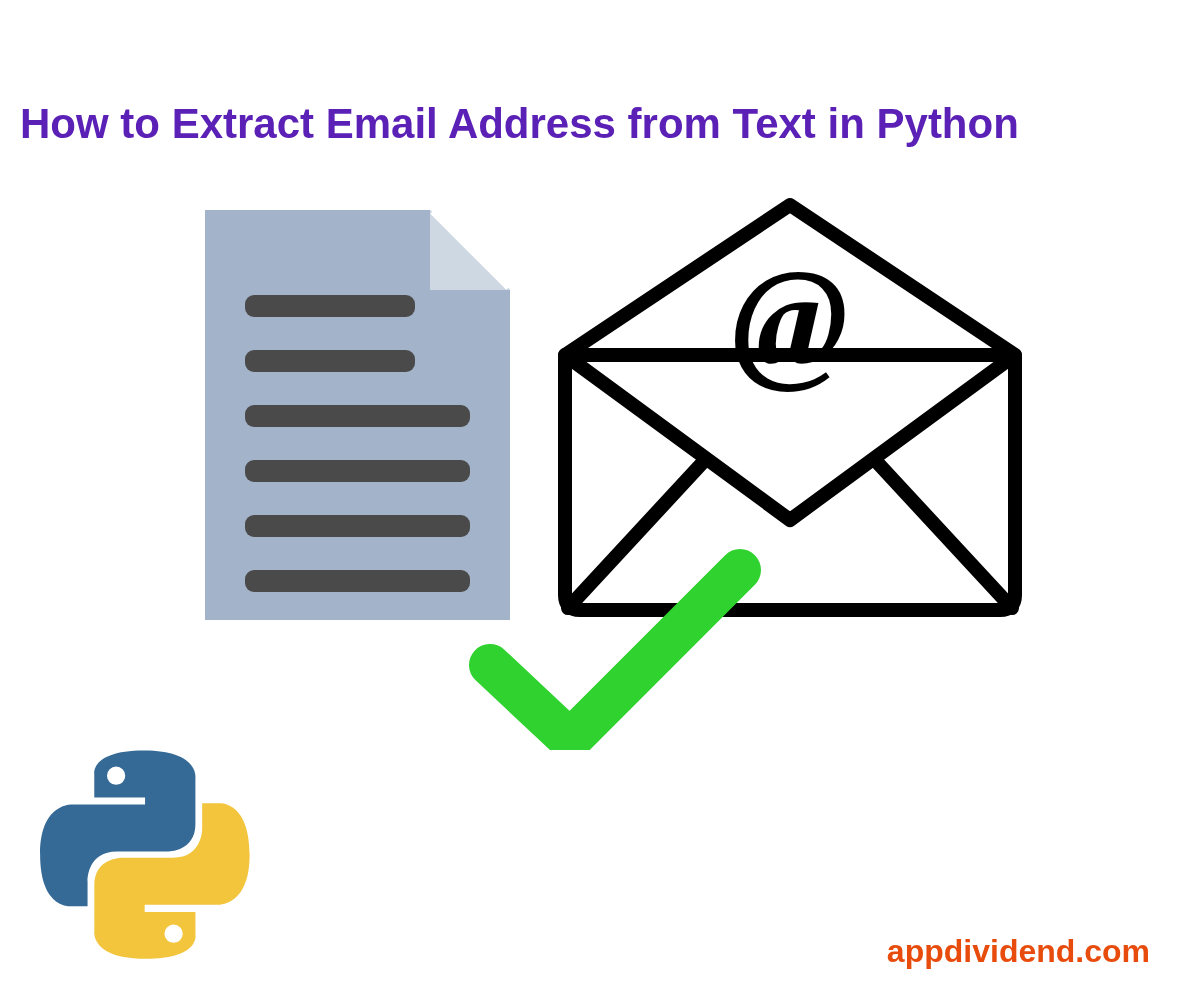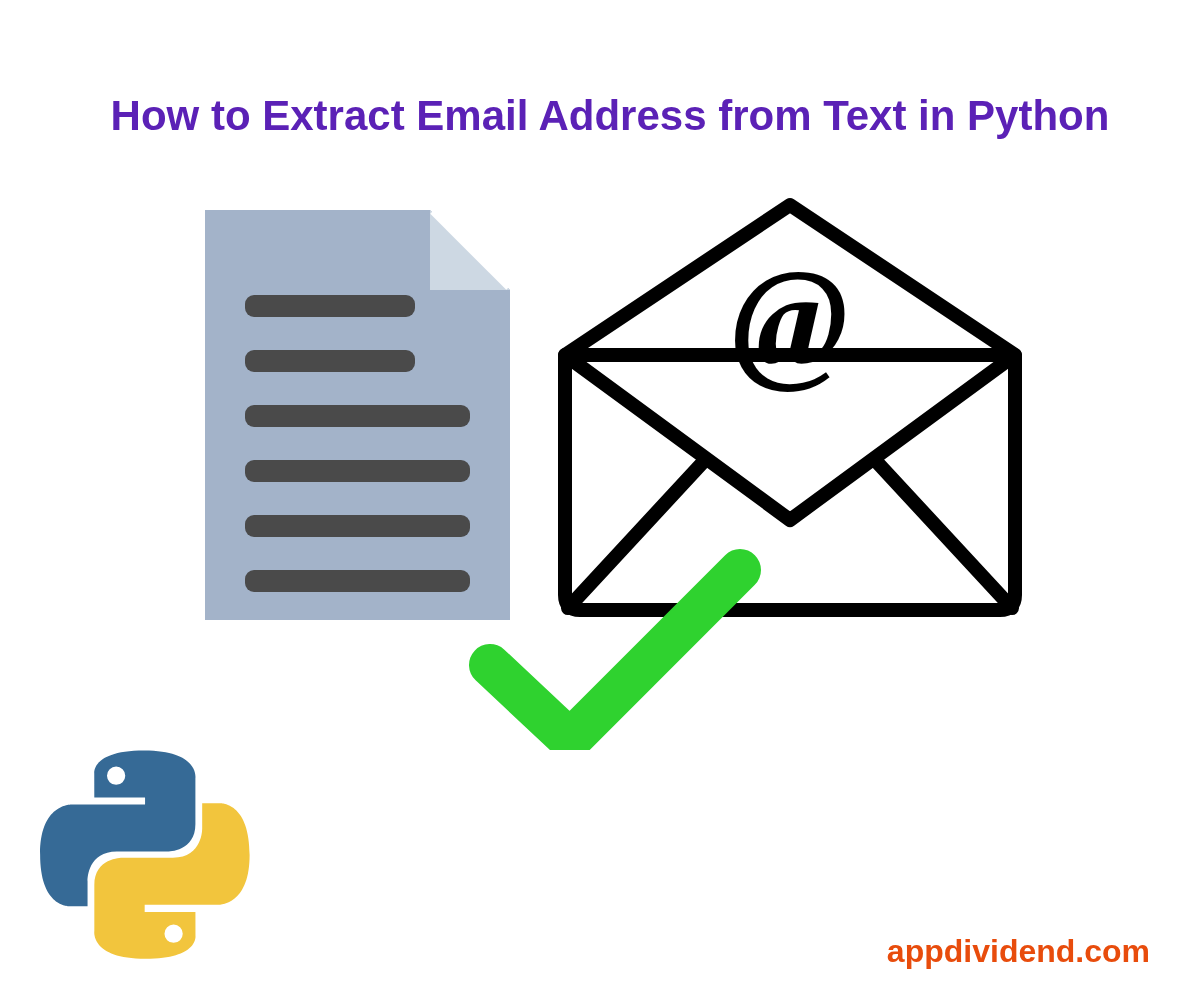--- a/index.html
+++ b/index.html
@@ -13,10 +13,10 @@
     }
     .title {
       position: absolute;
-      top: 92px;
+      top: 100px;
       left: 0;
       width: 100%;
-      text-align: center;
+      text-align: left;
       font-size: 42px;
       font-weight: bold;
       color: #5B21B6;

